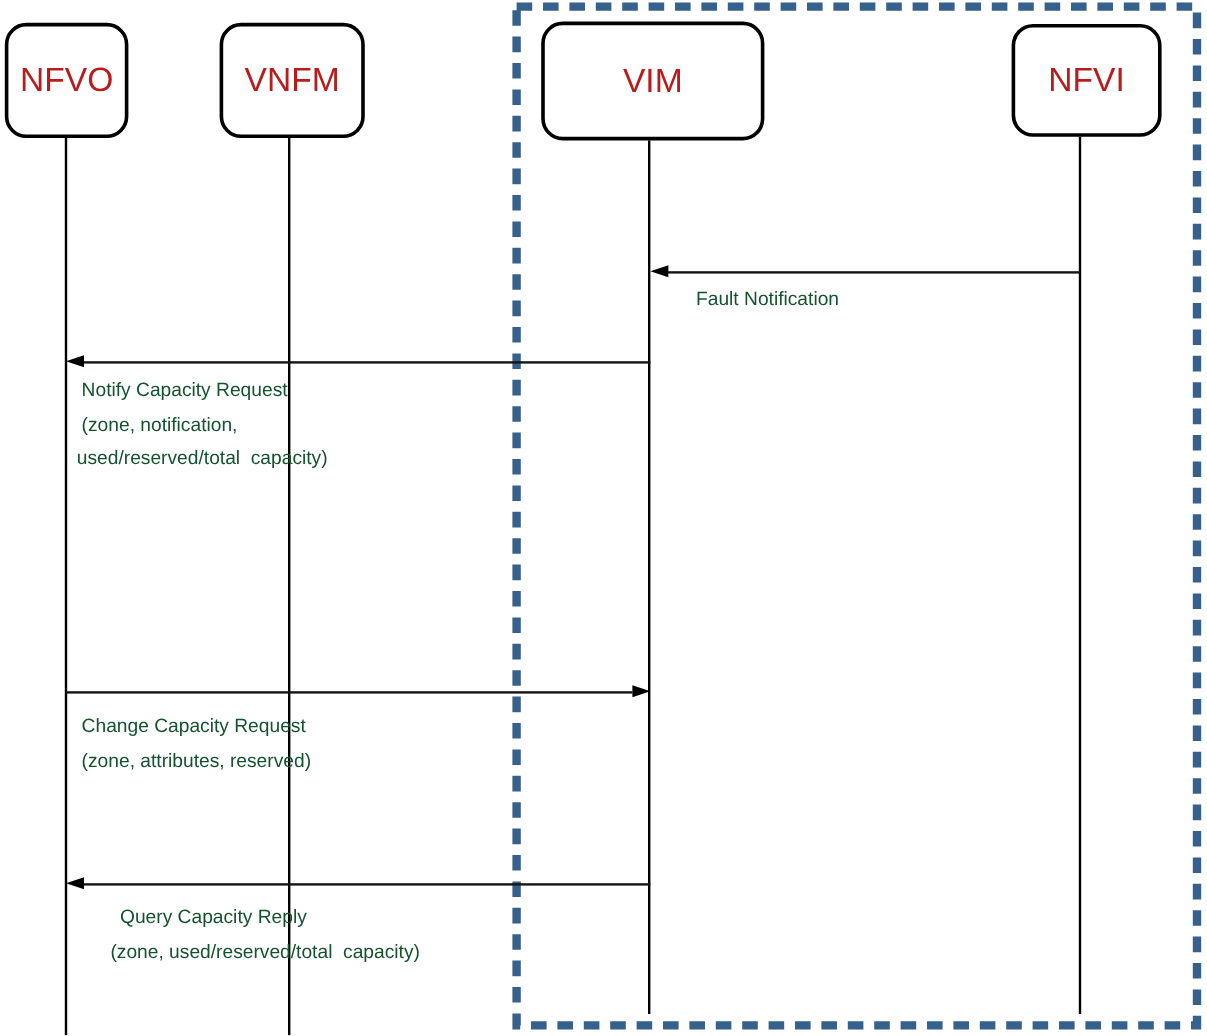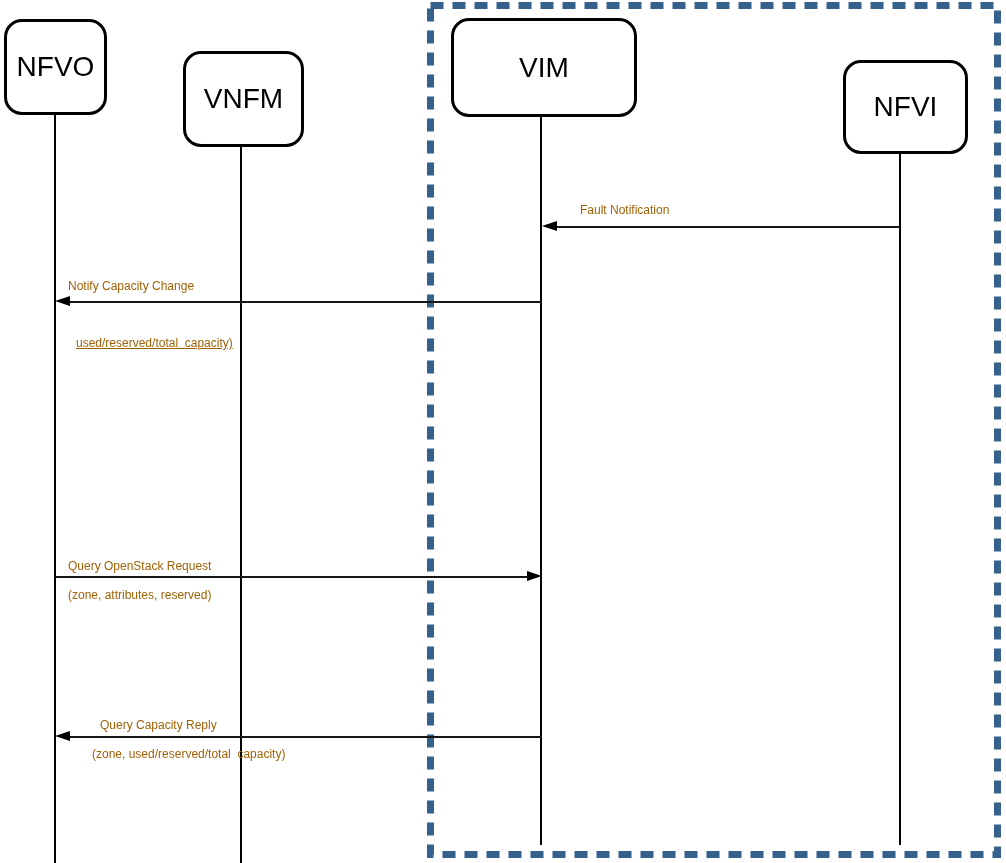--- a/index.html
+++ b/index.html
@@ -11,7 +11,7 @@
   .actor{
     position:absolute;box-sizing:border-box;border:3.5px solid #000;border-radius:18px;
     background:#ffffff;display:flex;flex-direction:column;align-items:center;justify-content:center;
-    font-size:28px;line-height:32px;color:#000000;z-index:3;text-align:center;
+    font-size:28px;line-height:32px;color:#b91c1c;z-index:3;text-align:center;
   }
   .actor-sub:empty{display:none;}
   .lifeline{position:absolute;width:2px;background:#000;z-index:1;}

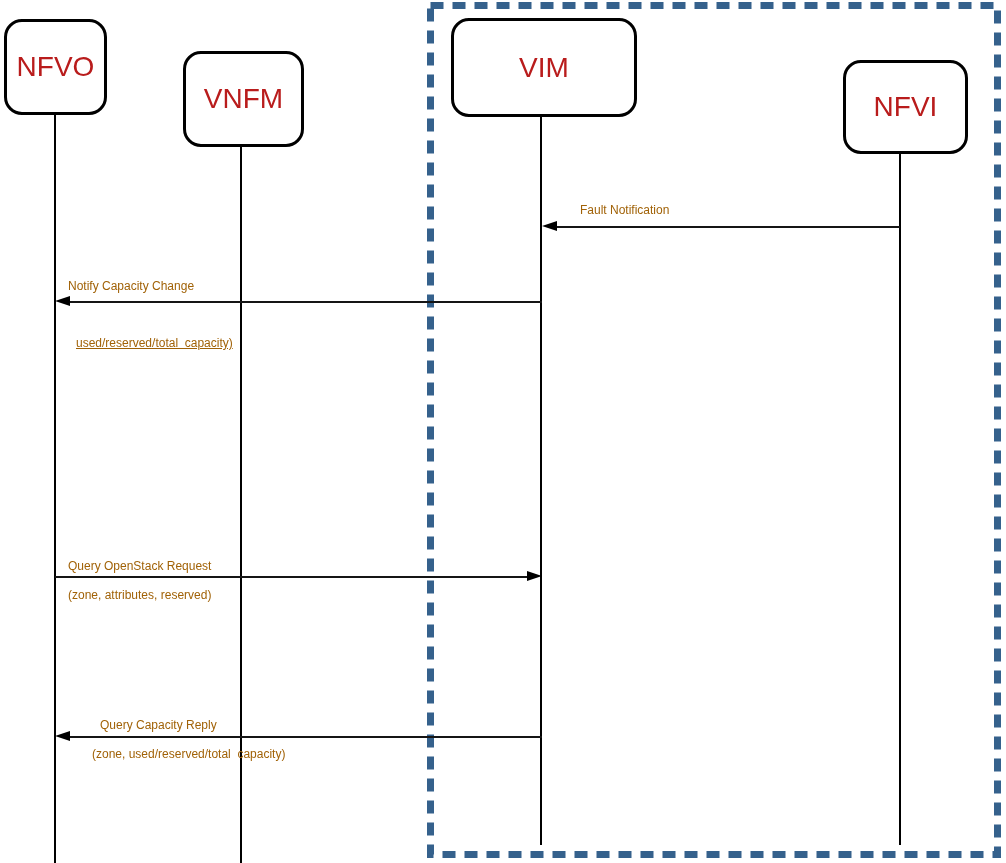--- a/index.html
+++ b/index.html
@@ -39,7 +39,7 @@
     <span class="actor-label">NFVO</span>
 
   </div>
-  <div class="actor" style="left:183px;top:19px;width:121px;height:96px;margin-top:32px;">
+  <div class="actor" style="left:183px;top:19px;width:121px;height:96px;">
     <span class="actor-label">VNFM</span>
 
   </div>

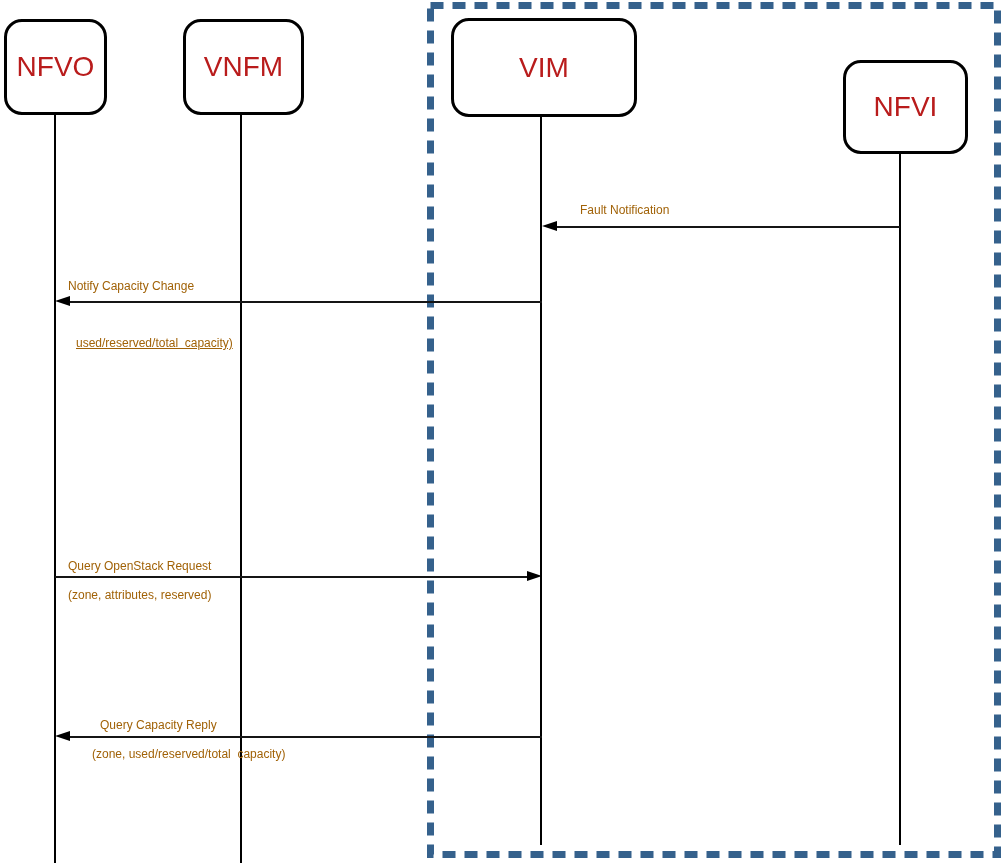--- a/index.html
+++ b/index.html
@@ -46,7 +46,7 @@
   <div class="actor" style="left:451px;top:18px;width:186px;height:99px;">
     <span class="actor-label">VIM</span>
   </div>
-  <div class="actor" style="left:843px;top:20px;width:125px;height:94px;margin-top:40px;">
+  <div class="actor" style="left:843px;top:20px;width:125px;height:94px;">
     <span class="actor-label">NFVI</span>
 
   </div>

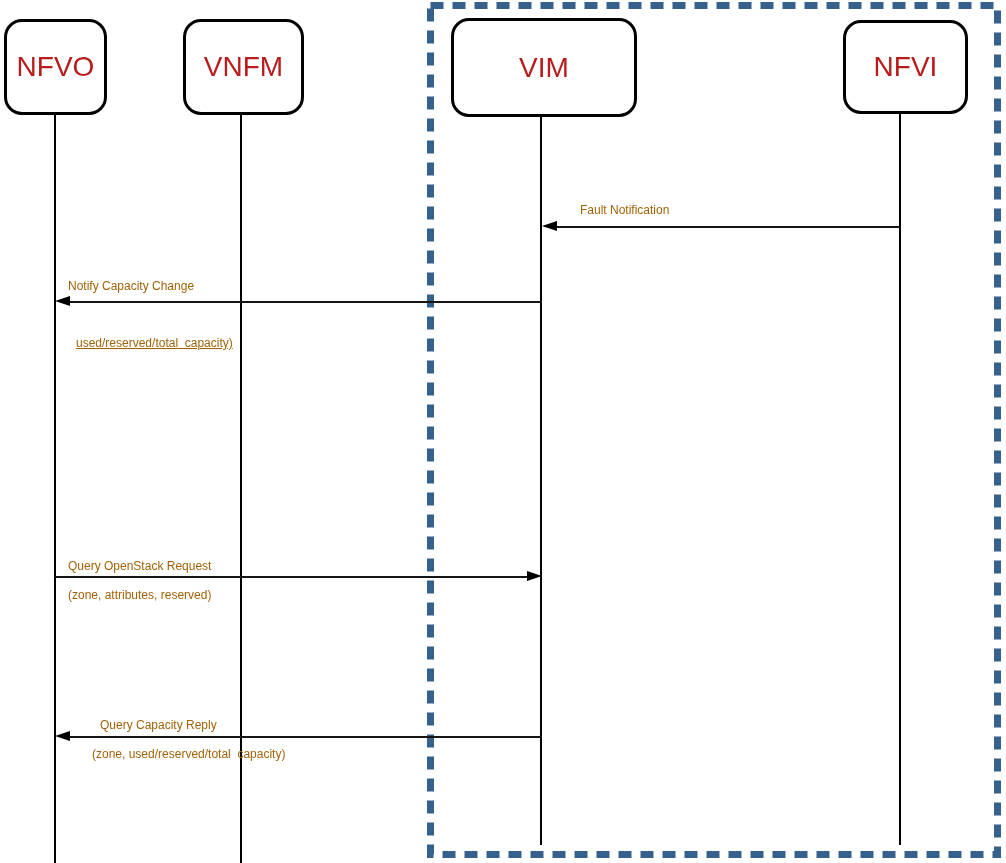--- a/index.html
+++ b/index.html
@@ -19,7 +19,7 @@
   .arrowhead{position:absolute;width:0;height:0;z-index:2;}
   .arrowhead.left{border-top:5.5px solid transparent;border-bottom:5.5px solid transparent;border-right:15px solid #000;}
   .arrowhead.right{border-top:5.5px solid transparent;border-bottom:5.5px solid transparent;border-left:15px solid #000;}
-  .msg-text{position:absolute;font-size:12px;line-height:22px;white-space:pre;z-index:4;color:#a16207;}
+  .msg-text{position:absolute;font-size:16px;line-height:22px;white-space:pre;z-index:4;color:#14532d;margin-top:40px;}
 </style>
 </head>
 <body>

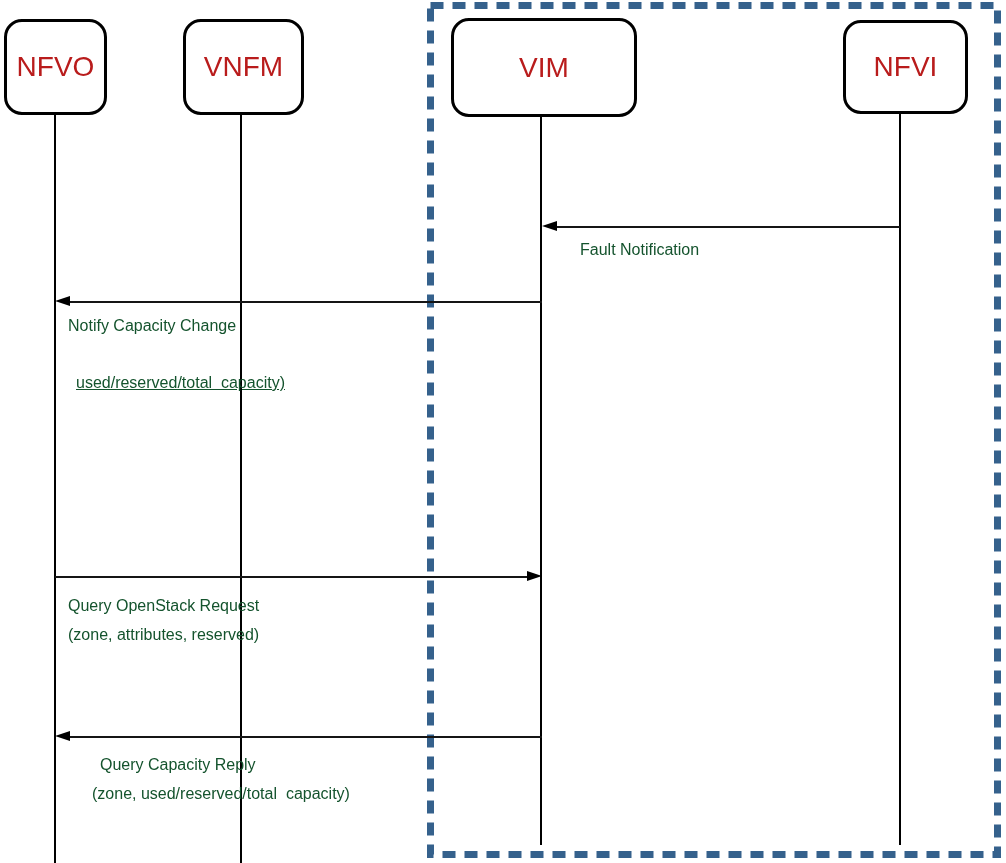--- a/index.html
+++ b/index.html
@@ -57,7 +57,7 @@
 
   <div class="msg-line" style="left:69px;top:301px;width:473px;"></div>
   <div class="arrowhead left" style="left:55px;top:296px;"></div>
-  <div class="msg-text" style="left:68px;top:275px;">Notify Capacity Change</div>
+  <div class="msg-text" style="left:68px;top:275px;">Notify Capacity Request</div>
   <div class="msg-text" style="left:76px;top:332px;text-decoration:underline;">used/reserved/total  capacity)</div>
 
   <div class="msg-line" style="left:55px;top:576px;width:472px;"></div>

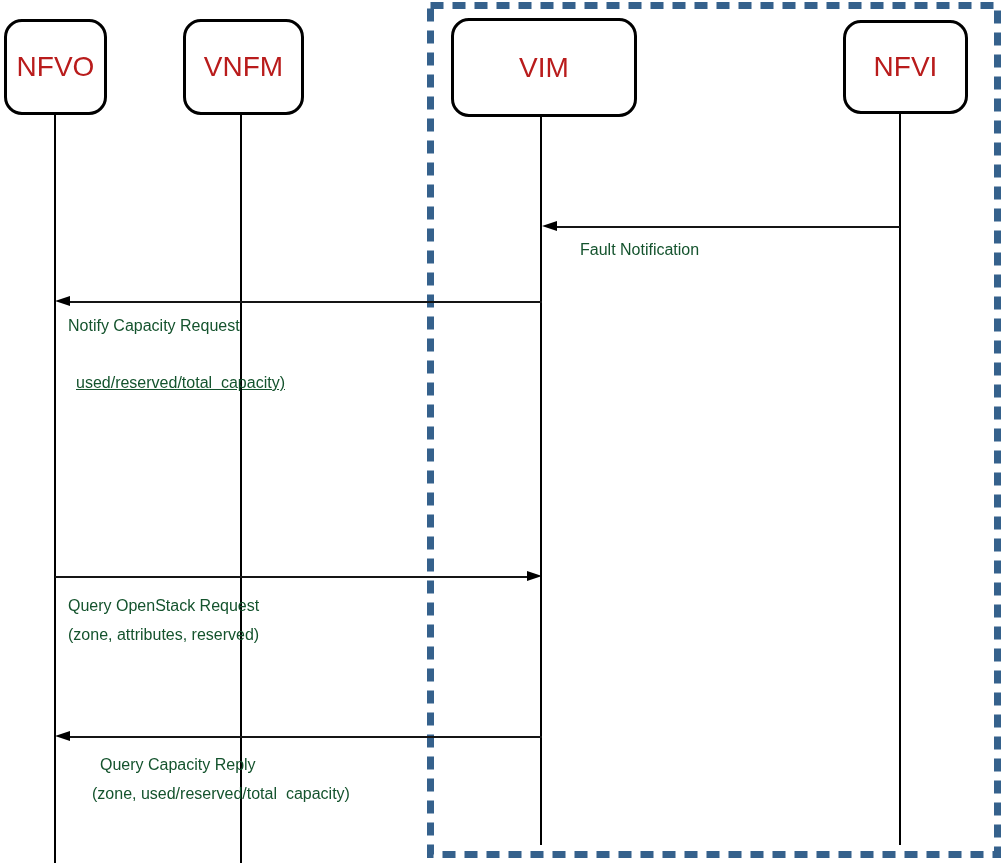--- a/index.html
+++ b/index.html
@@ -58,6 +58,7 @@
   <div class="msg-line" style="left:69px;top:301px;width:473px;"></div>
   <div class="arrowhead left" style="left:55px;top:296px;"></div>
   <div class="msg-text" style="left:68px;top:275px;">Notify Capacity Request</div>
+  <div class="msg-text" style="left:68px;top:304px;">(zone, notification,</div>
   <div class="msg-text" style="left:76px;top:332px;text-decoration:underline;">used/reserved/total  capacity)</div>
 
   <div class="msg-line" style="left:55px;top:576px;width:472px;"></div>

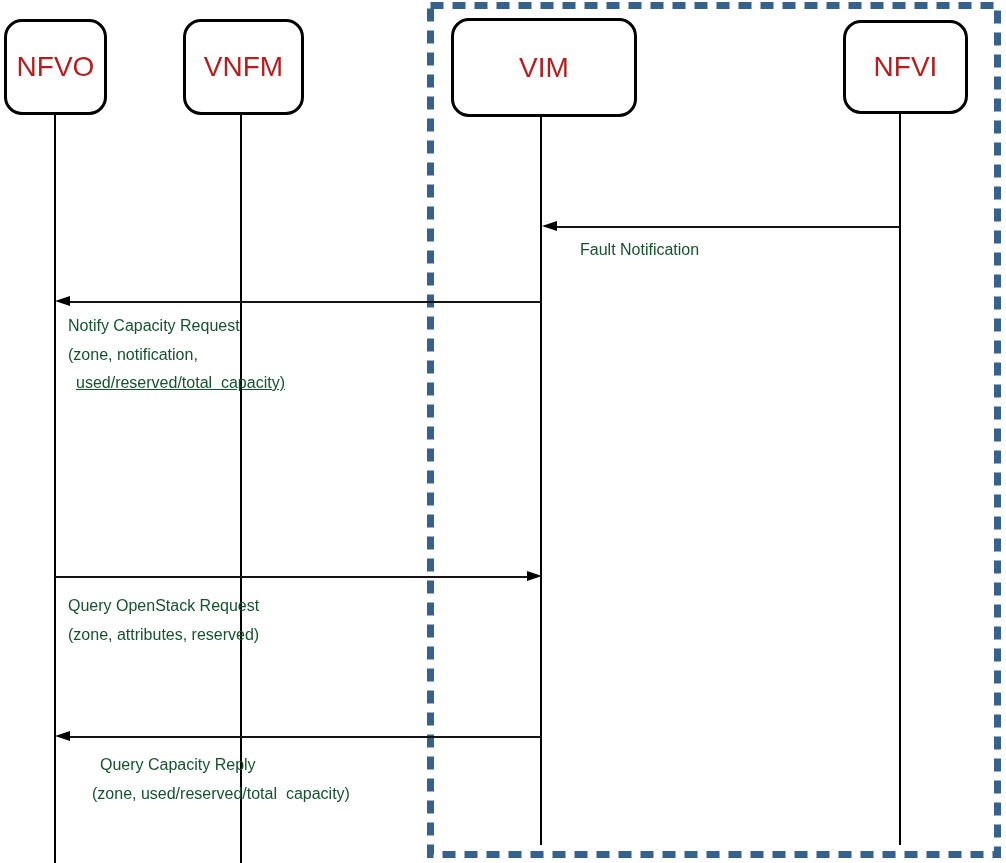--- a/index.html
+++ b/index.html
@@ -59,7 +59,7 @@
   <div class="arrowhead left" style="left:55px;top:296px;"></div>
   <div class="msg-text" style="left:68px;top:275px;">Notify Capacity Request</div>
   <div class="msg-text" style="left:68px;top:304px;">(zone, notification,</div>
-  <div class="msg-text" style="left:76px;top:332px;text-decoration:underline;">used/reserved/total  capacity)</div>
+  <div class="msg-text" style="left:64px;top:332px;">used/reserved/total  capacity)</div>
 
   <div class="msg-line" style="left:55px;top:576px;width:472px;"></div>
   <div class="arrowhead right" style="left:527px;top:571px;"></div>

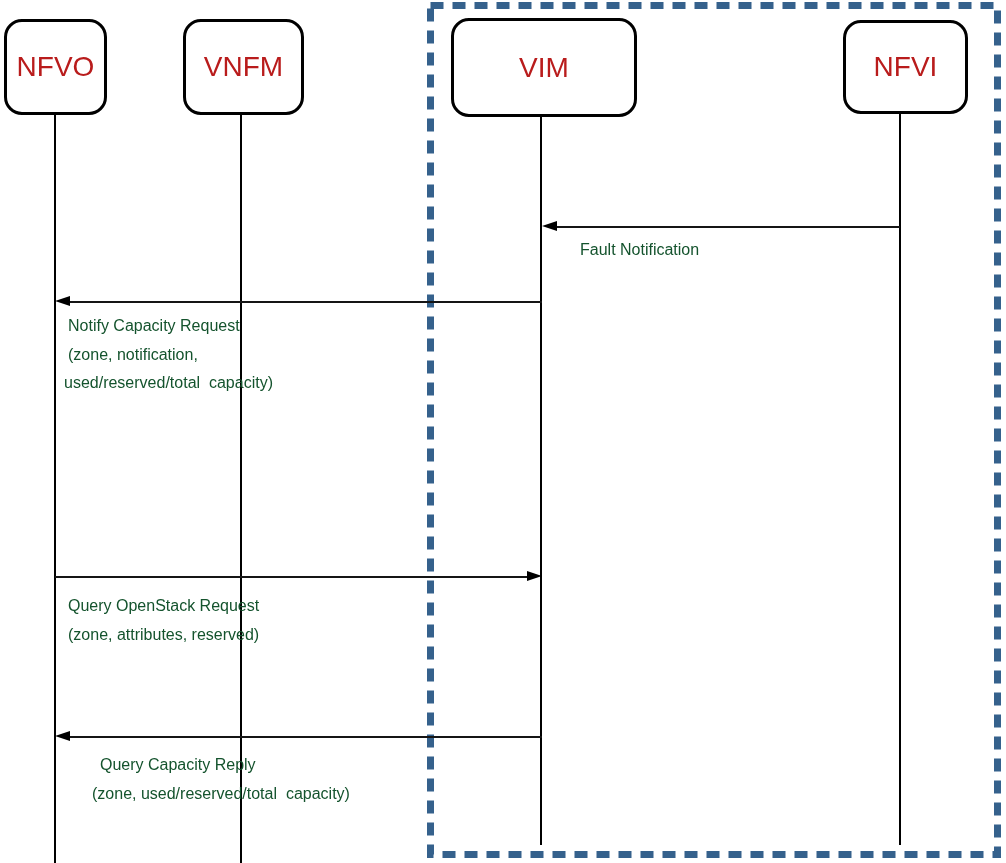--- a/index.html
+++ b/index.html
@@ -63,7 +63,7 @@
 
   <div class="msg-line" style="left:55px;top:576px;width:472px;"></div>
   <div class="arrowhead right" style="left:527px;top:571px;"></div>
-  <div class="msg-text" style="left:68px;top:555px;">Query OpenStack Request</div>
+  <div class="msg-text" style="left:68px;top:555px;">Change Capacity Request</div>
   <div class="msg-text" style="left:68px;top:584px;">(zone, attributes, reserved)</div>
 
   <div class="msg-line" style="left:69px;top:736px;width:473px;"></div>

